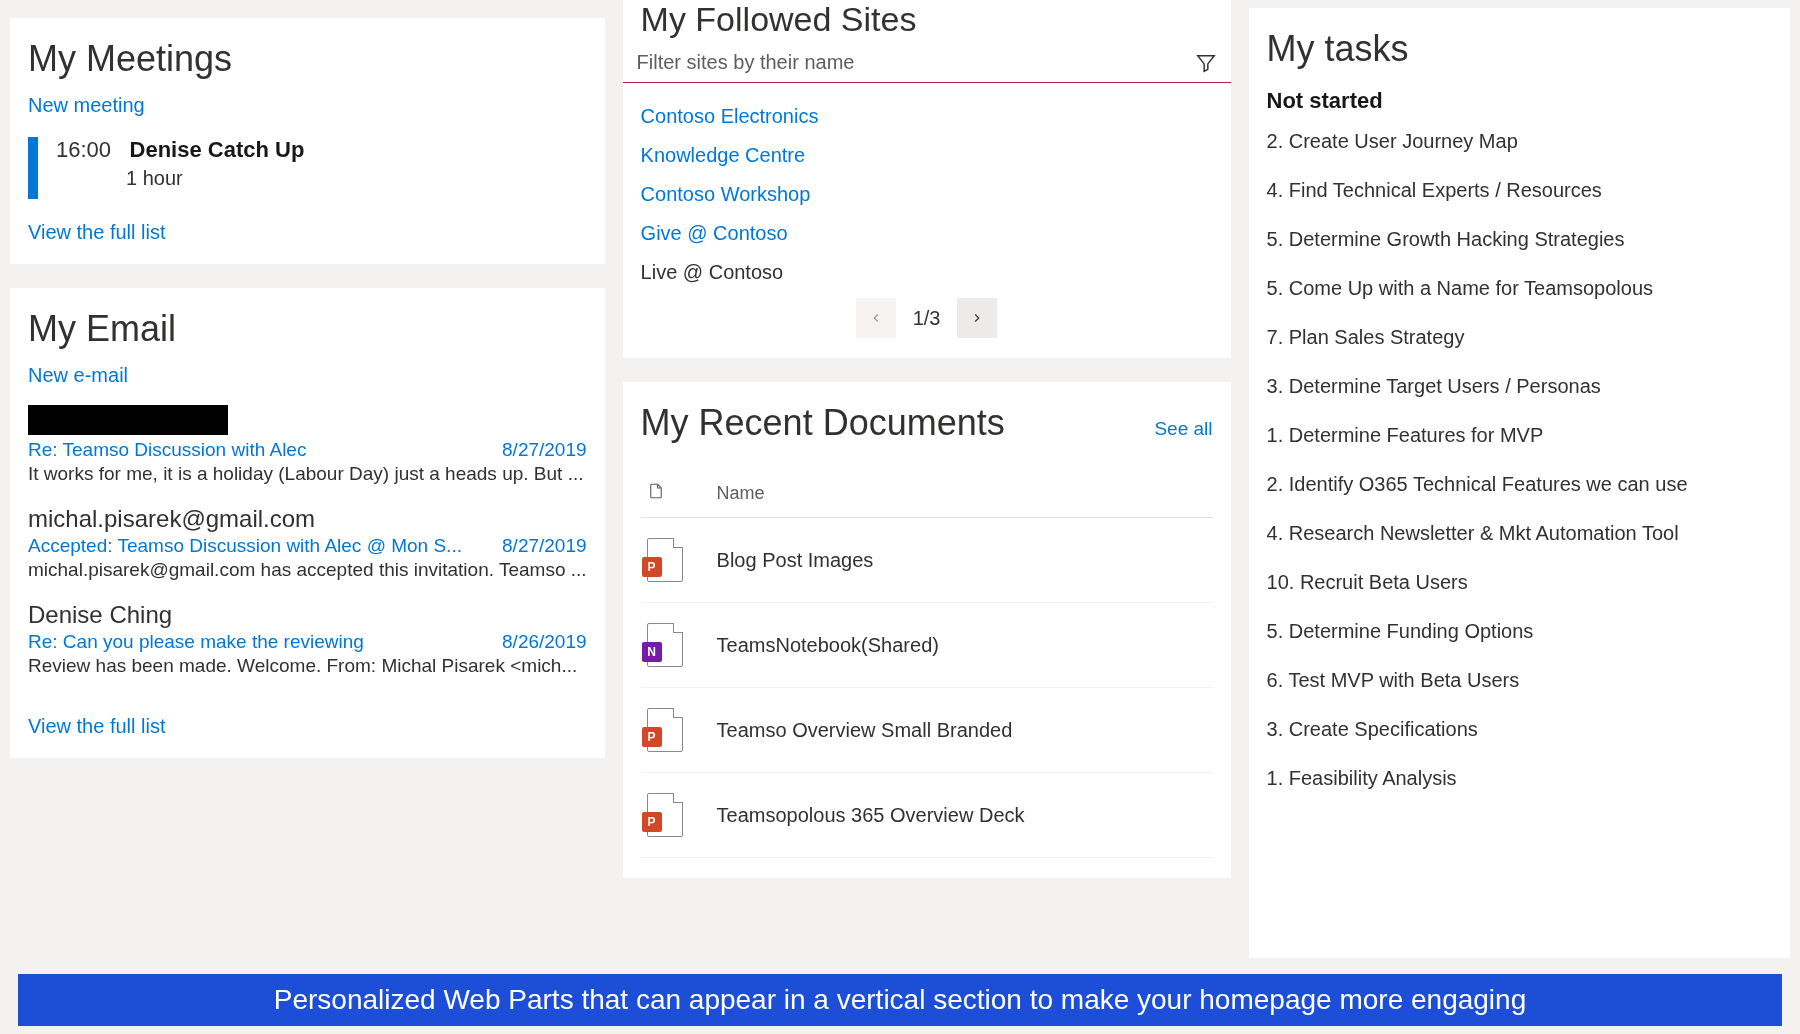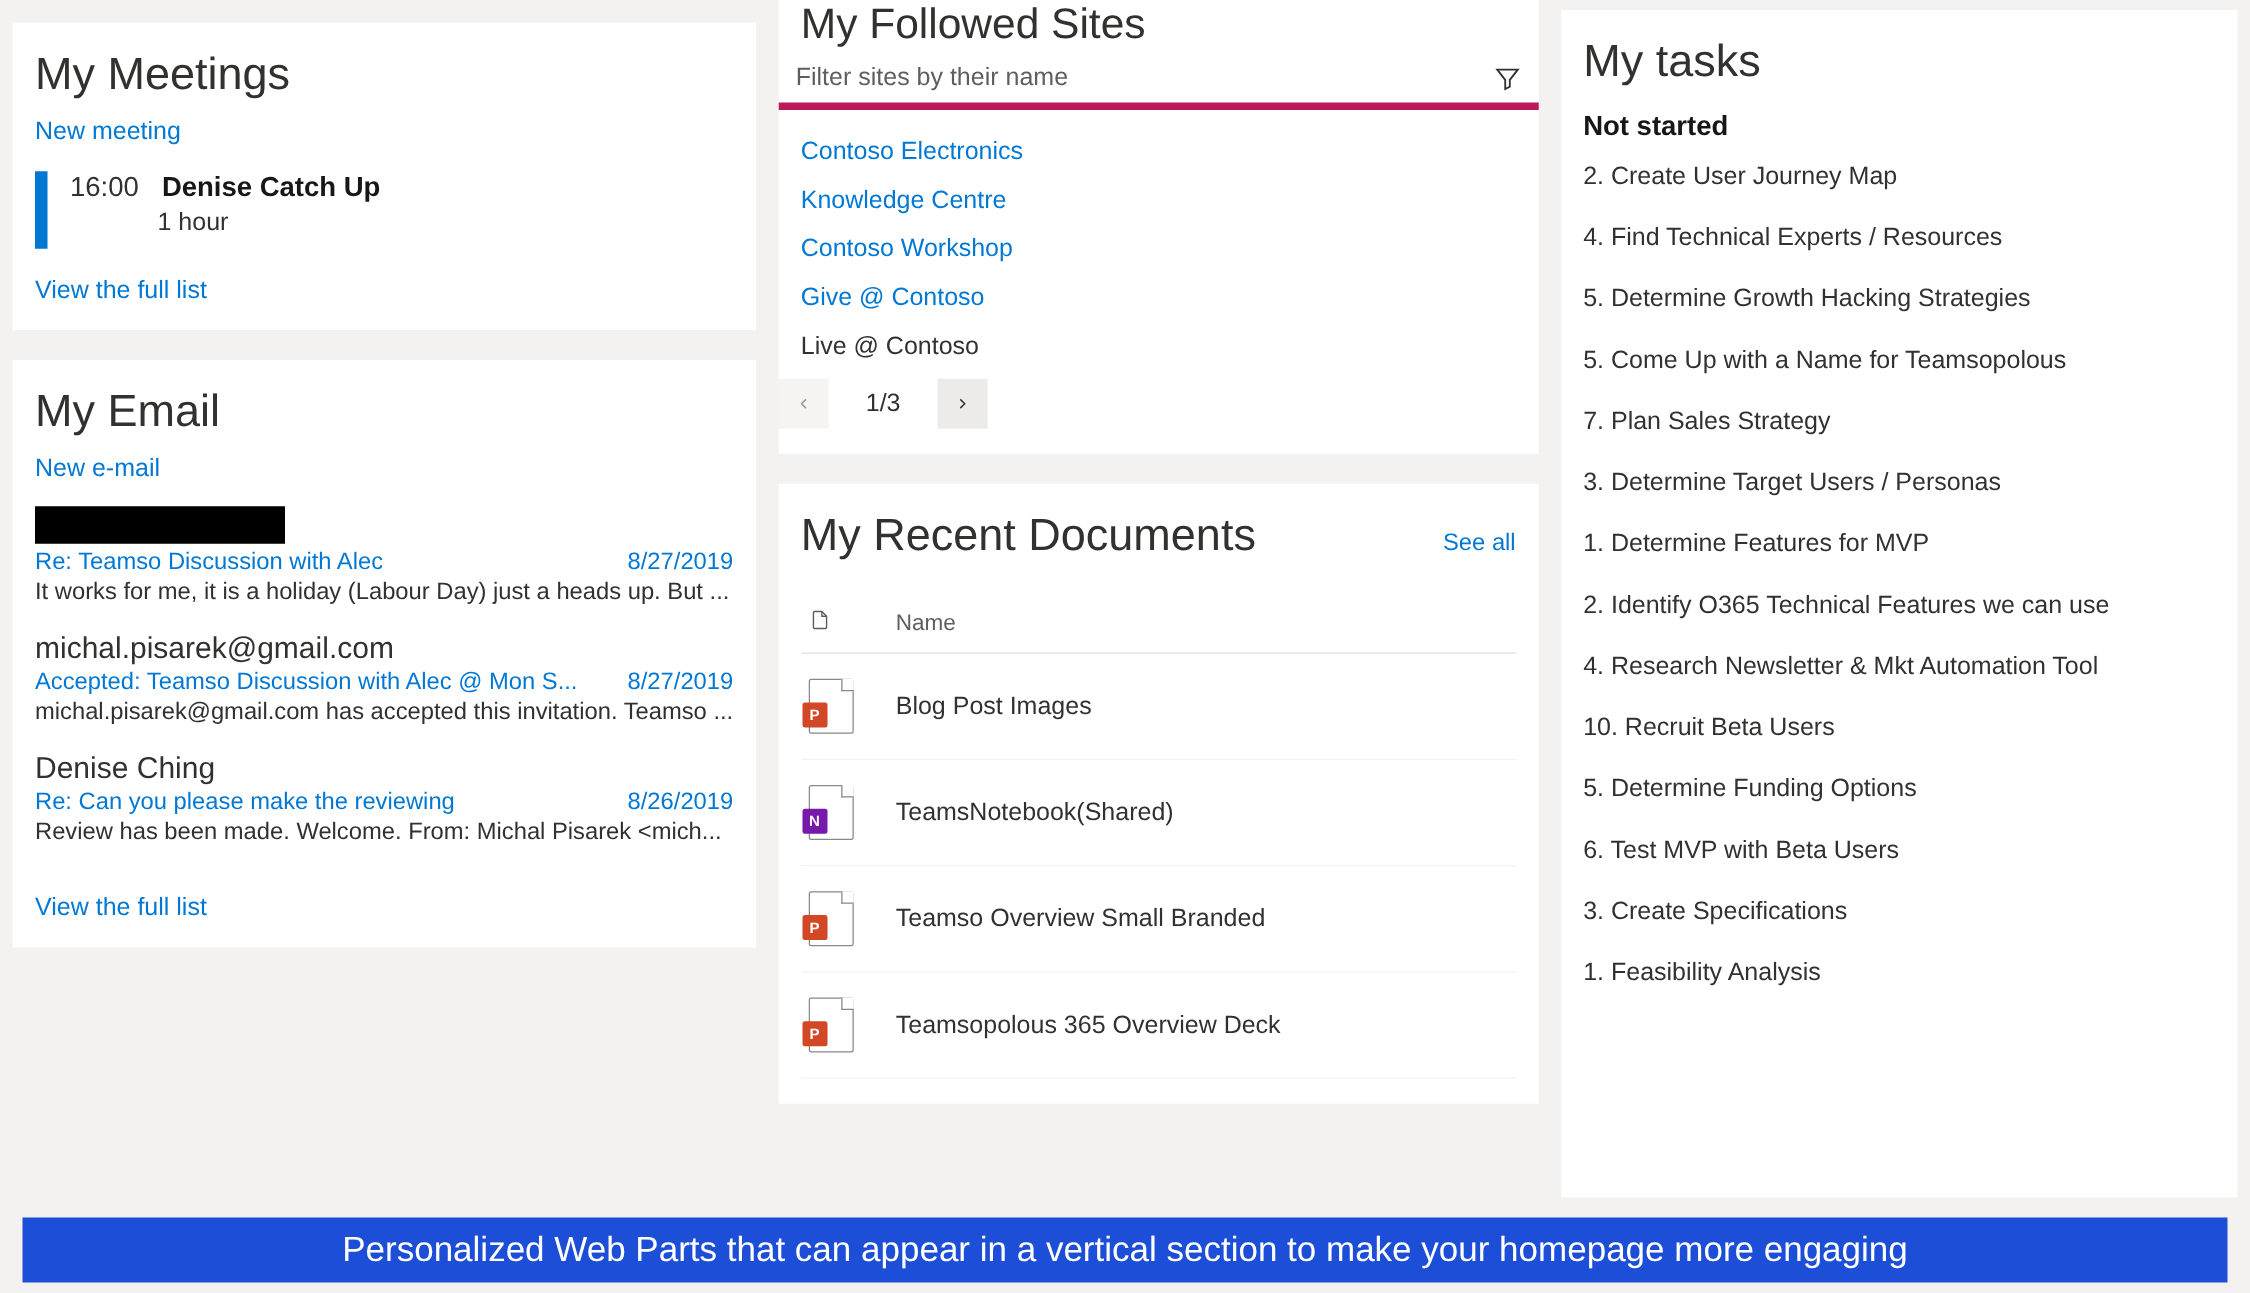--- a/index.html
+++ b/index.html
@@ -29,7 +29,7 @@
   
   .sites-card{background:#fff;padding:0 0 20px 0}
   .sites-title{font-size:34px;font-weight:300;color:#323130;padding:0 18px 4px 18px}
-  .filter-row{display:flex;align-items:flex-end;border-bottom:6px solid #be185d;padding:8px 14px}
+  .filter-row{display:flex;align-items:flex-end;border-bottom:1px solid #be185d;padding:8px 14px}
   .filter-input{flex:1;border:none;outline:none;font-size:20px;color:#605e5c}
   .filter-input::placeholder{color:#605e5c}
   .funnel{width:22px;height:22px}

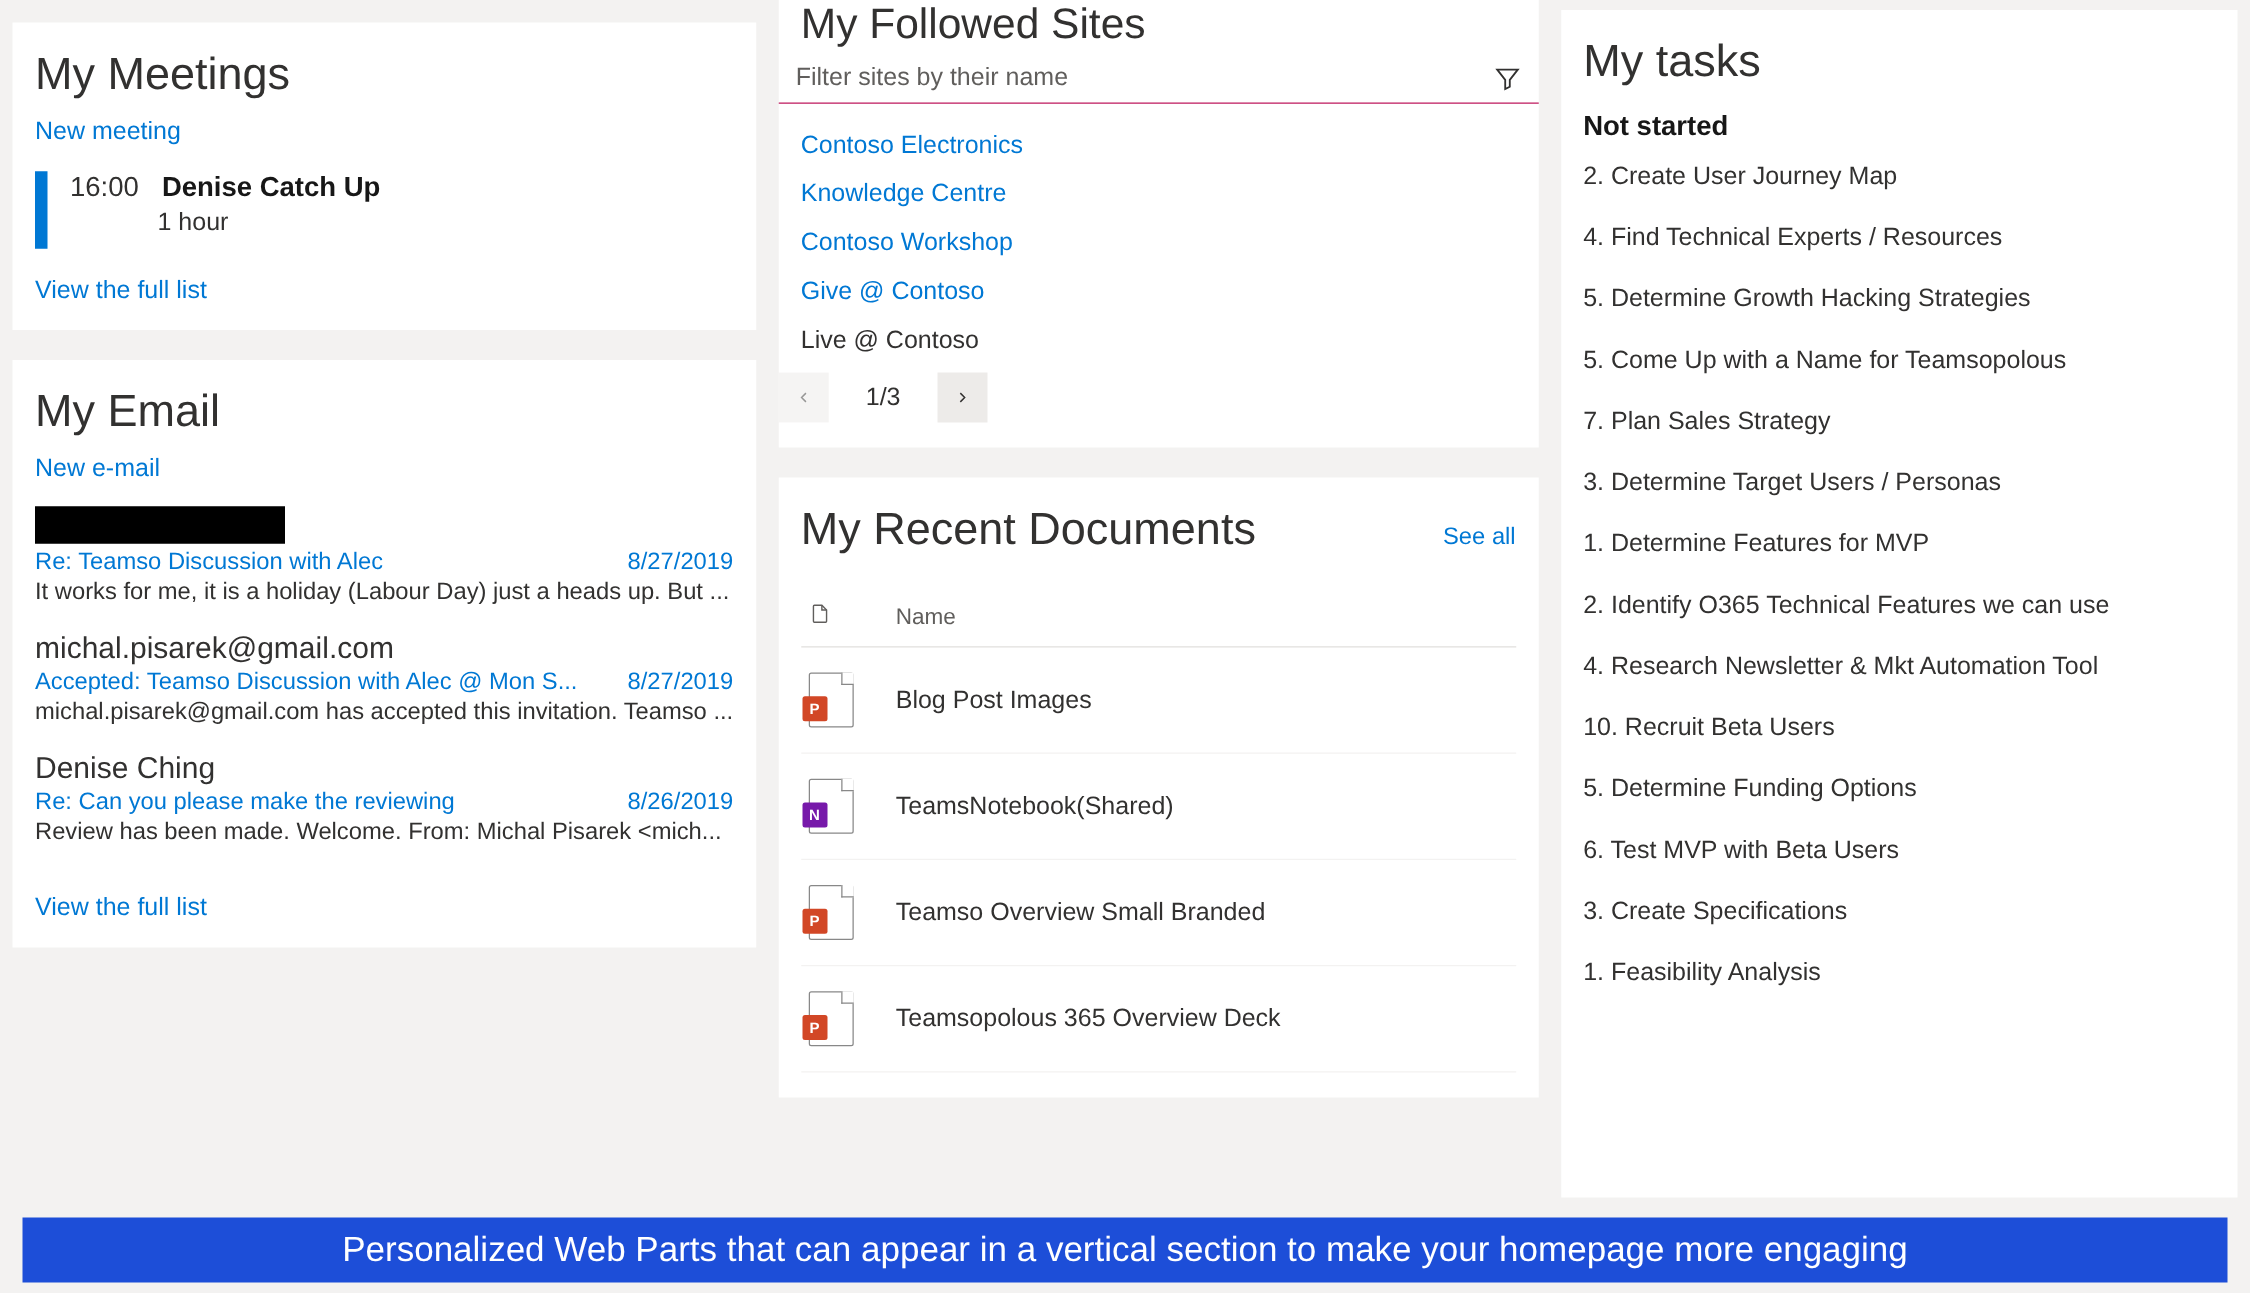--- a/index.html
+++ b/index.html
@@ -36,7 +36,7 @@
   .site-list{padding:14px 18px 0 18px}
   .site-link{display:block;color:#0078d4;font-size:20px;padding:8px 0;cursor:pointer}
   .site-link.dark{color:#323130}
-  .pager{display:flex;align-items:center;justify-content:flex-start;gap:30px;margin-top:6px}
+  .pager{display:flex;align-items:center;justify-content:center;gap:17px;margin-top:6px}
   .pager-btn{width:40px;height:40px;background:#edebe9;display:flex;align-items:center;justify-content:center;cursor:pointer}
   .pager-btn.disabled{opacity:.5}
   .pager-txt{font-size:20px;color:#323130}

